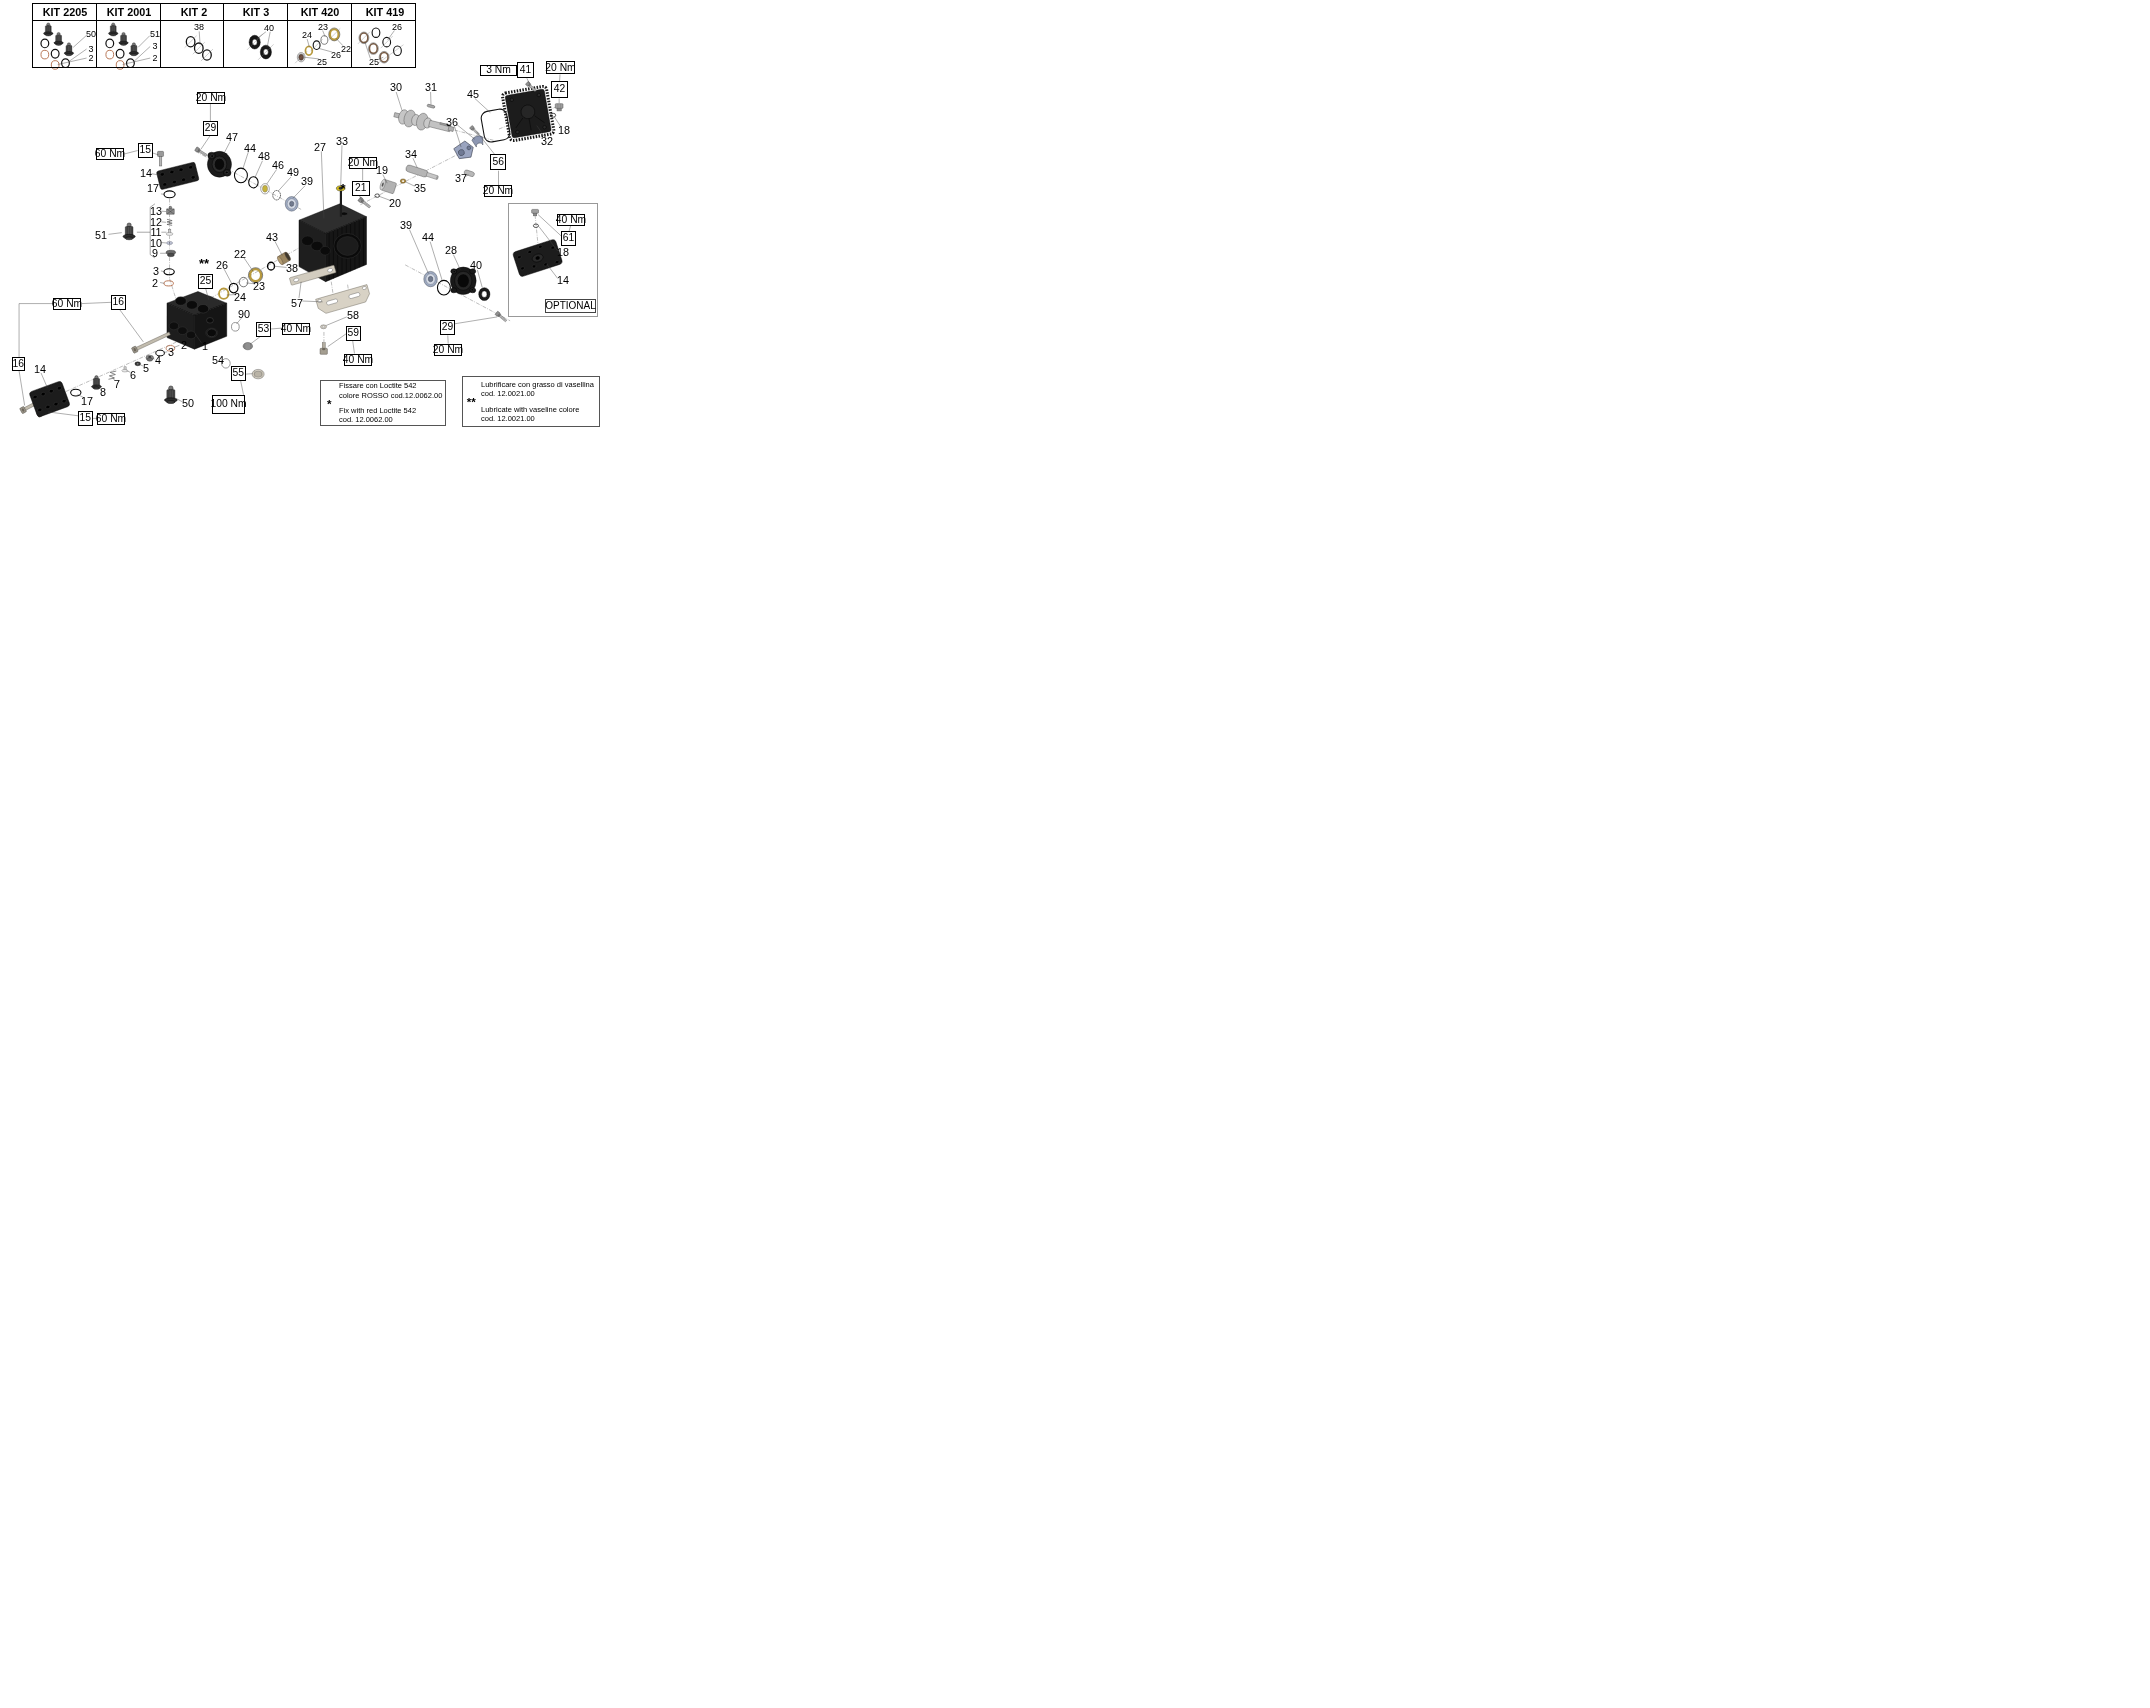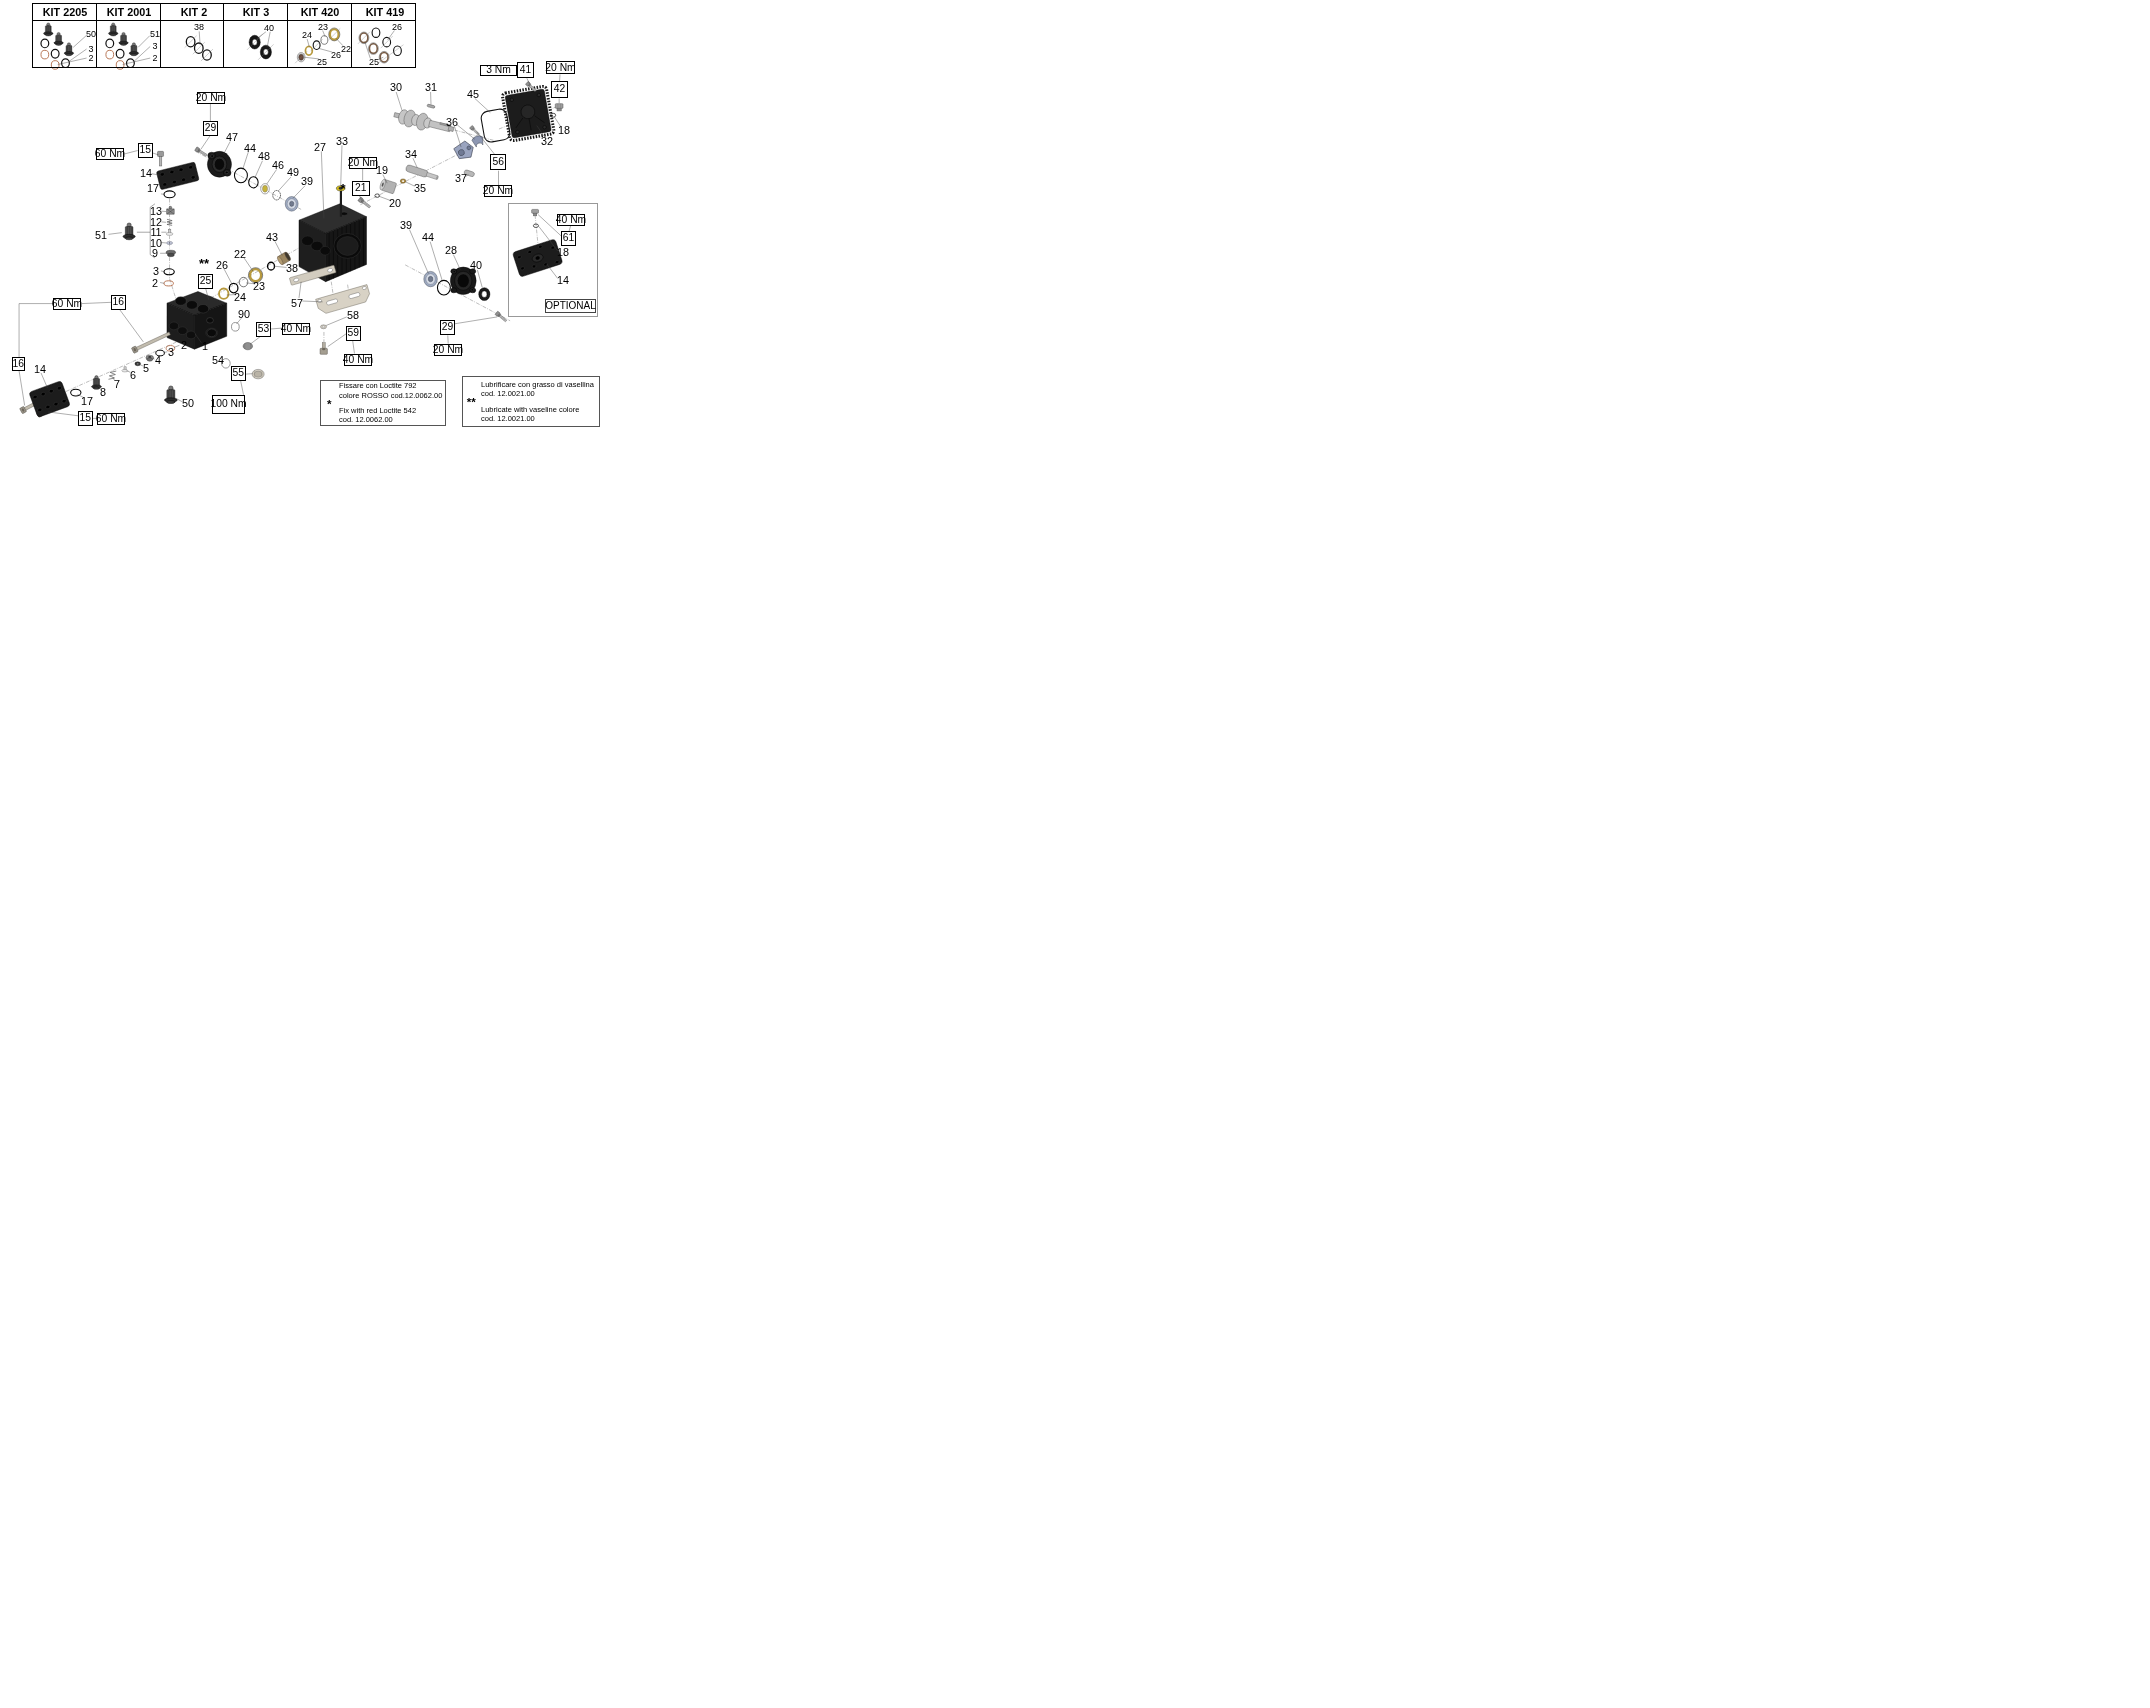--- a/index.html
+++ b/index.html
@@ -683,7 +683,7 @@
   <div class="ast">*</div>
   <div class="body">
     <div class="grp">
-      <div>Fissare con Loctite 792</div>
+      <div>Fissare con Loctite 542</div>
       <div>colore ROSSO cod.12.0062.00</div>
     </div>
     <div class="grp">

